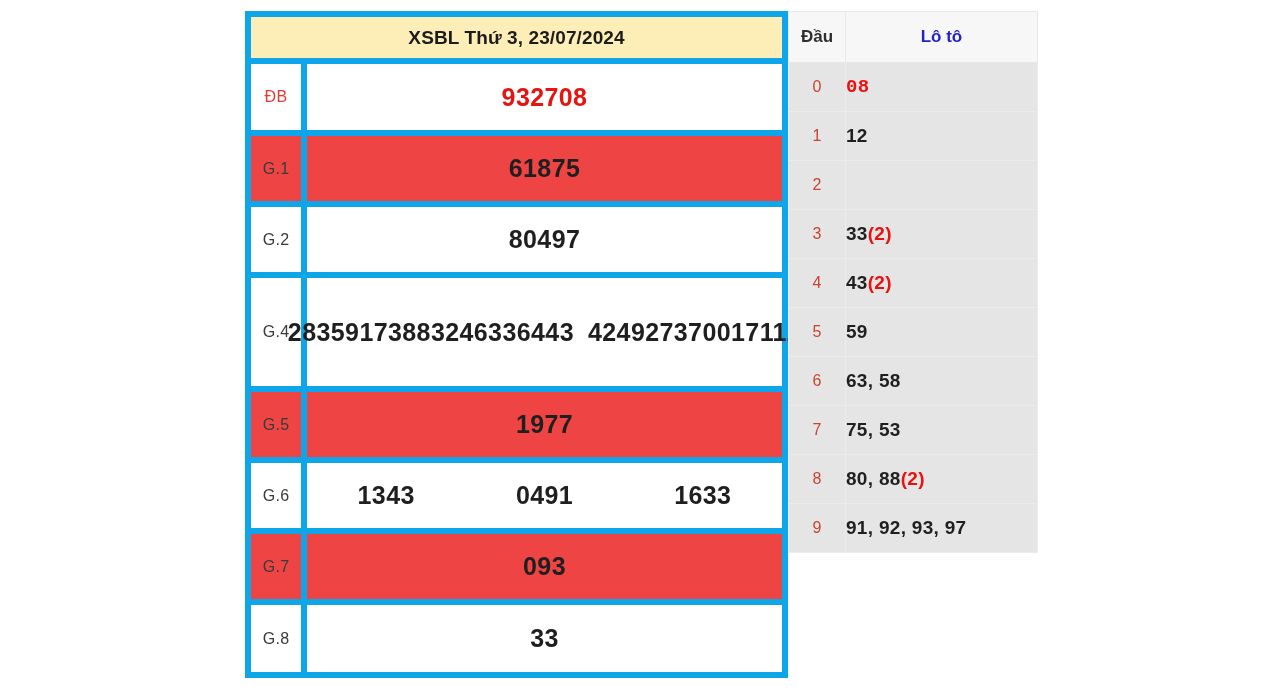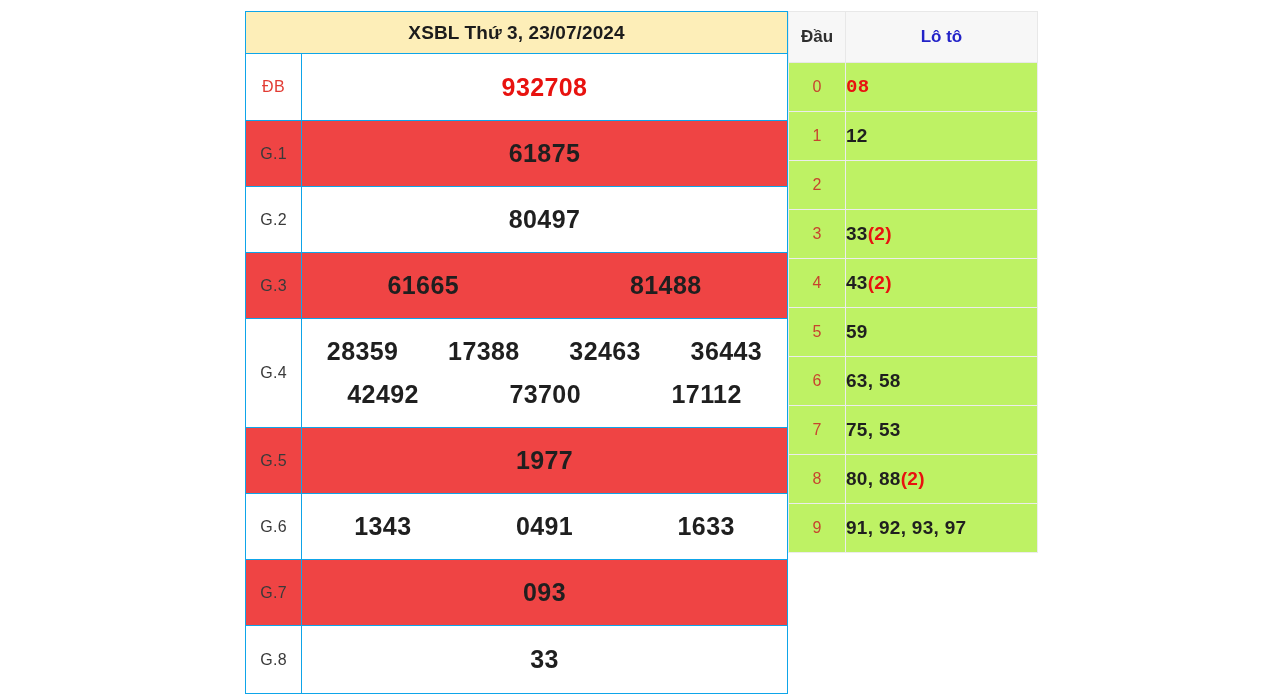--- a/index.html
+++ b/index.html
@@ -47,7 +47,7 @@
   }
 
   .result-table td {
-    border: 1px solid #0ea5e9;
+    border: 6px solid #0ea5e9;
     padding: 0;
   }
 

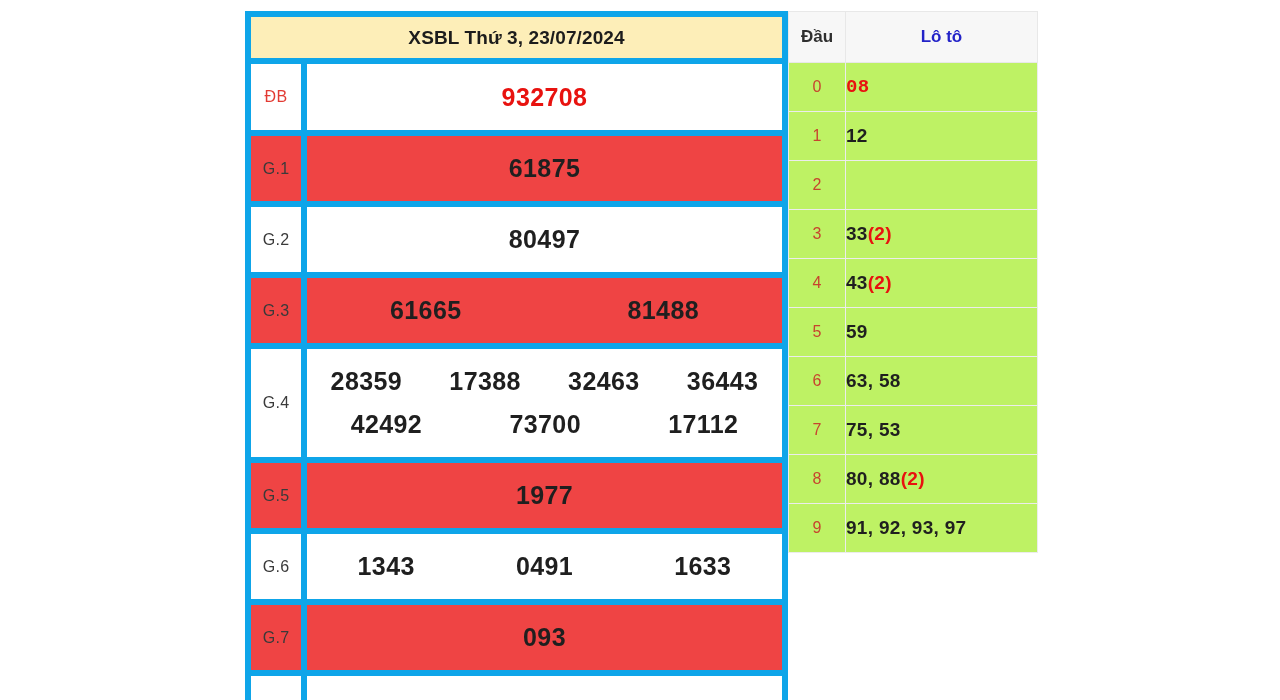--- a/index.html
+++ b/index.html
@@ -112,7 +112,7 @@
     border-collapse: collapse;
     table-layout: fixed;
     border: 1px solid #e3e3e3;
-    background: #bef264;
+    background: #e5e5e5;
   }
   .loto-table col.head { width: 57px; }
 

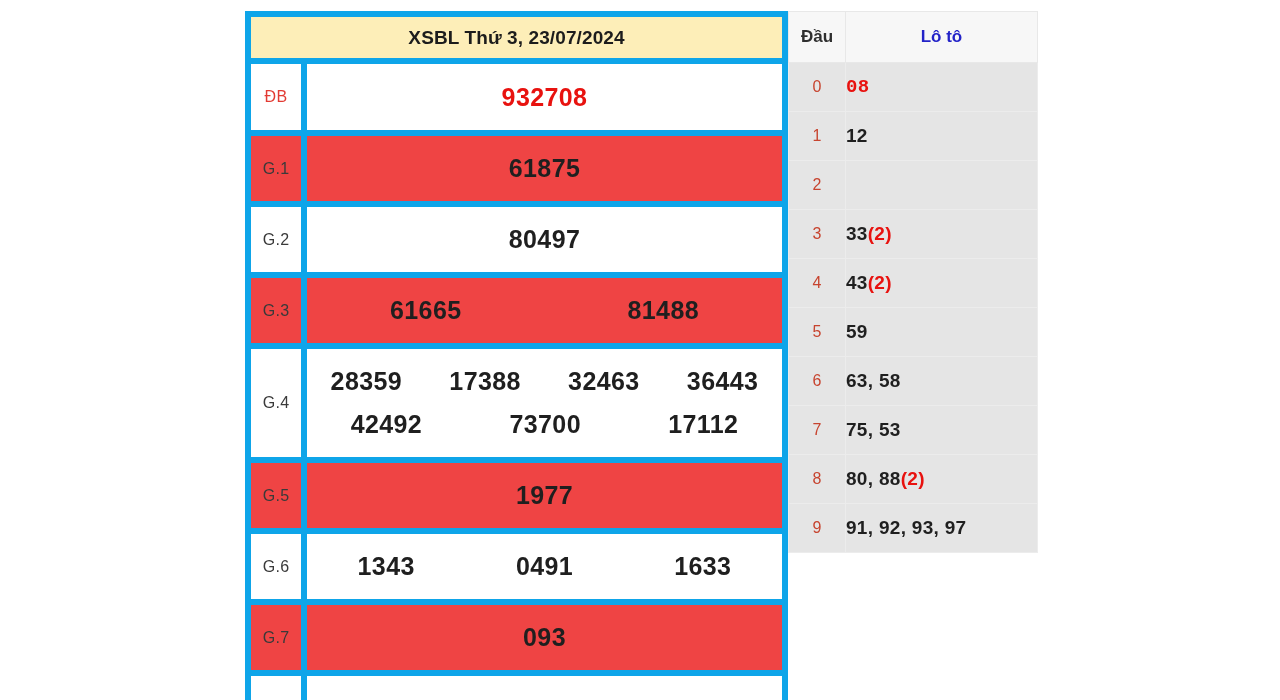--- a/index.html
+++ b/index.html
@@ -193,17 +193,6 @@
             <div>
               <div class="num-line">
                 <span class="num single">80497</span>
-              </div>
-            </div>
-          </td>
-        </tr>
-        <tr class="row-zebra">
-          <td class="prize-label h-std">G.3</td>
-          <td class="prize-values h-std">
-            <div>
-              <div class="num-line">
-                <span class="num">61665</span>
-                <span class="num">81488</span>
               </div>
             </div>
           </td>

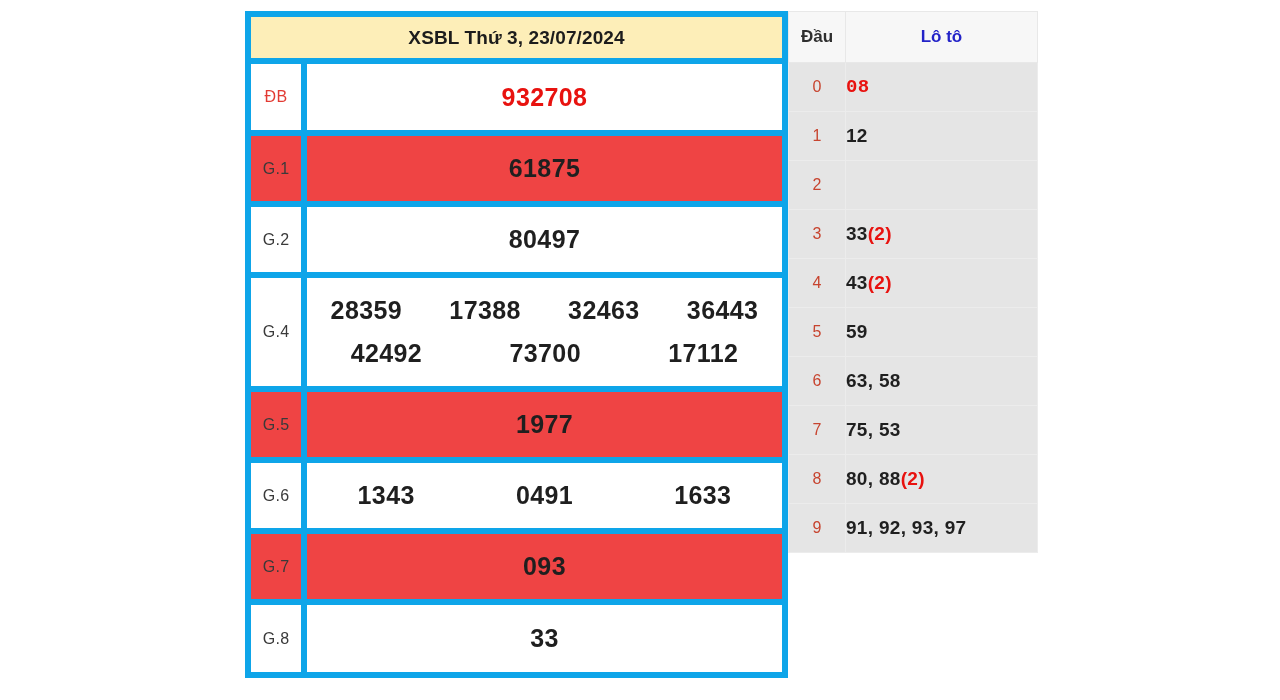--- a/index.html
+++ b/index.html
@@ -96,7 +96,7 @@
 
   .g4-stack {
     display: flex;
-    flex-direction: column;
+    flex-direction: row;
     justify-content: center;
     gap: 14px;
     height: 100%;

